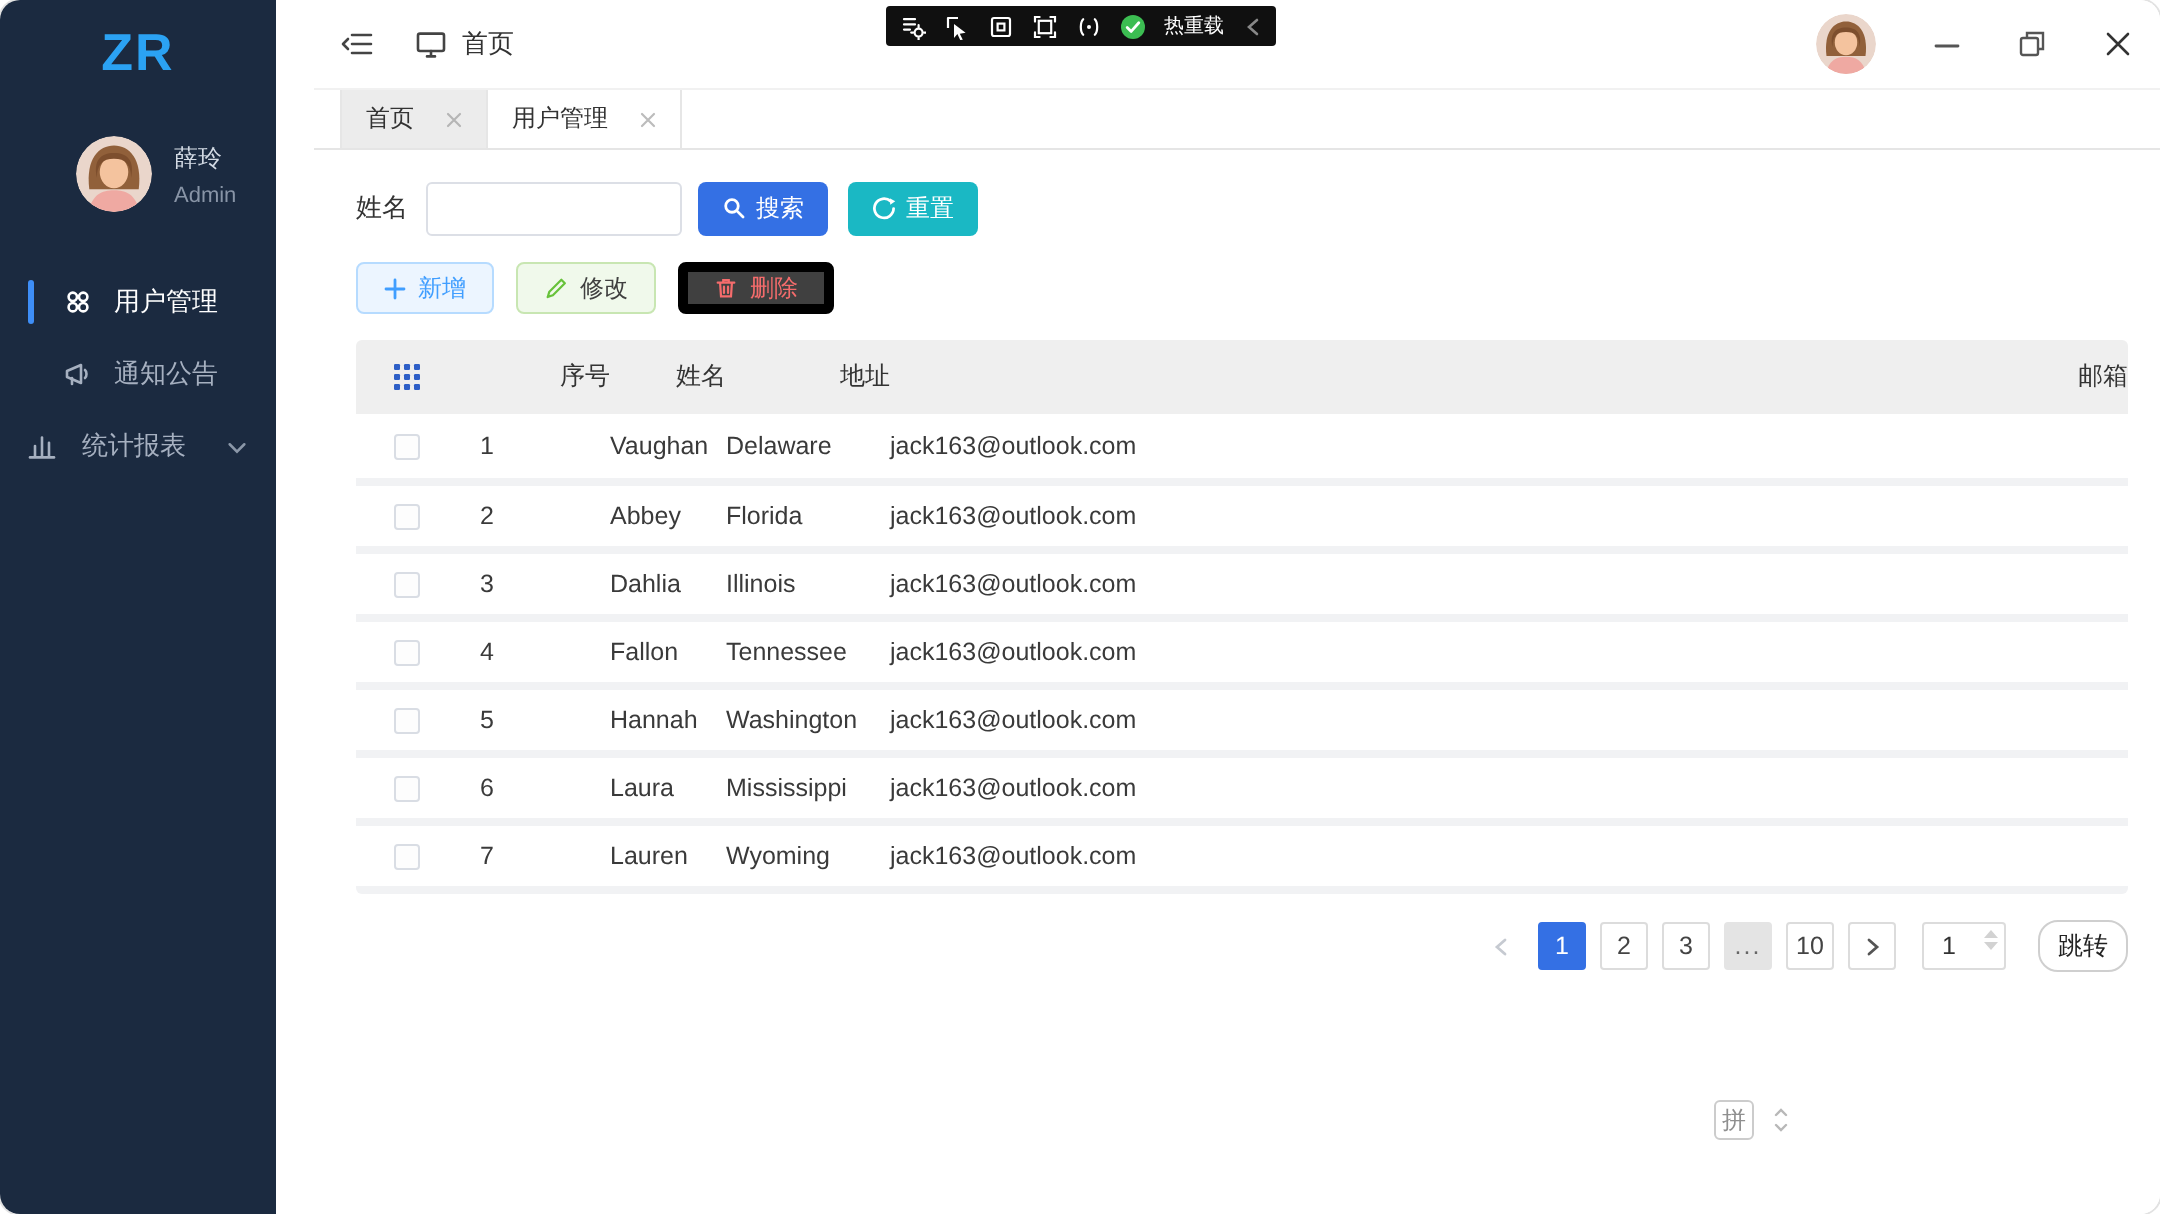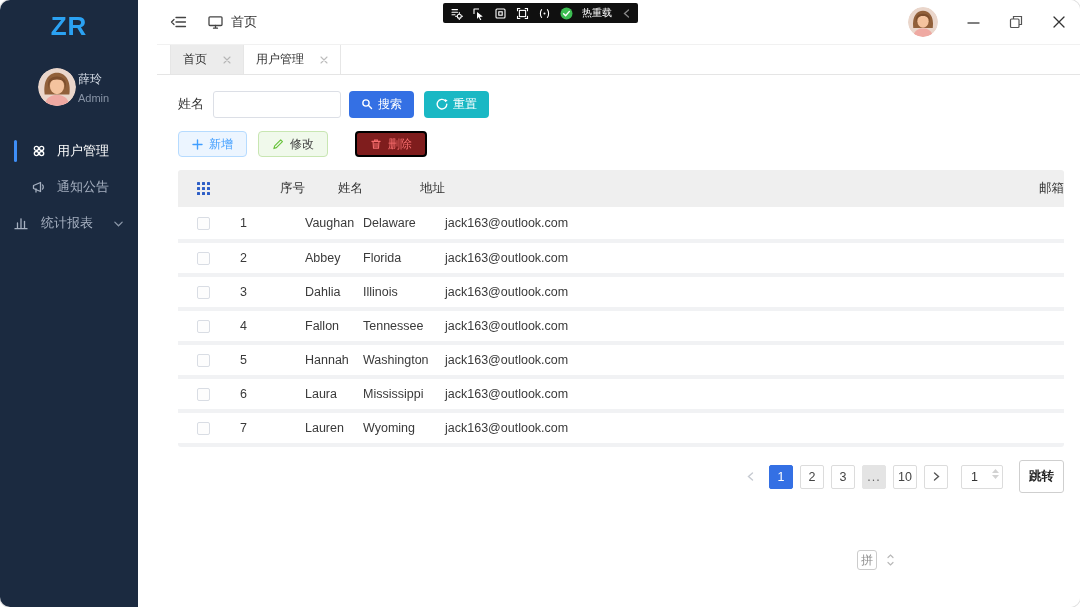--- a/index.html
+++ b/index.html
@@ -11,7 +11,7 @@
   
   .sidebar { position:absolute; left:0; top:0; width:138px; height:100%; background:#1b2a40; z-index:2; }
   .logo { text-align:center; padding-top:11px; font-size:26px; font-weight:700; letter-spacing:1px; color:#2ba2f3; }
-  .side-user { display:flex; align-items:center; gap:2px; margin:26px 0 0 38px; }
+  .side-user { display:flex; align-items:center; gap:11px; margin:26px 0 0 38px; }
   .avatar { display:inline-block; border-radius:50%; overflow:hidden; flex:0 0 auto; }
   .avatar svg { display:block; }
   .avatar-lg { width:38px; height:38px; }

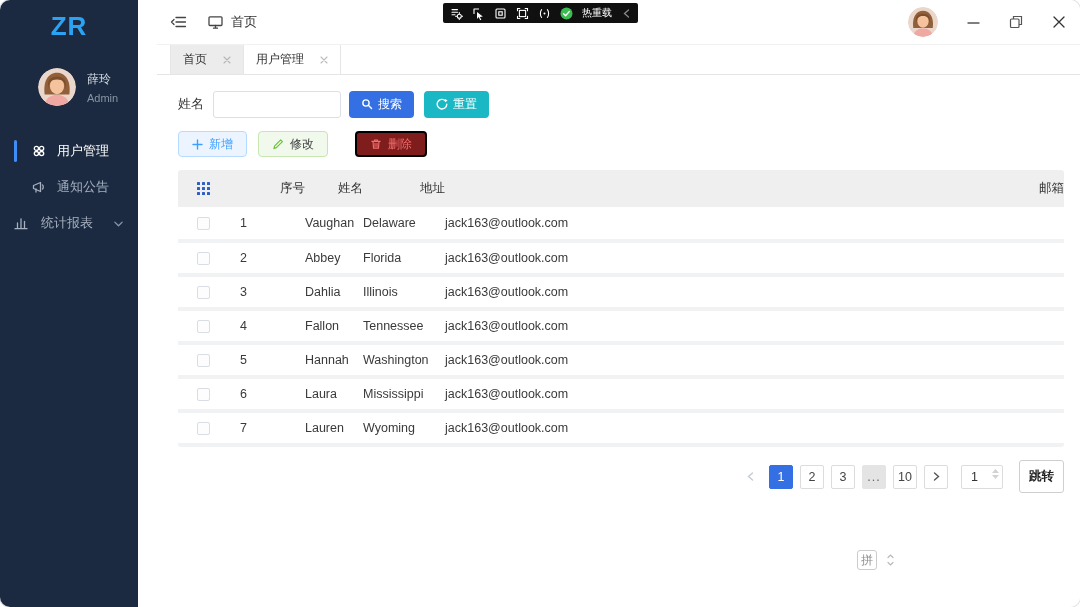--- a/index.html
+++ b/index.html
@@ -70,7 +70,7 @@
            font-size:12px; cursor:pointer; font-family:inherit; }
   .ghost.add  { color:#409eff; background:#ecf5ff; border:1px solid #b6dbff; }
   .ghost.edit { color:#404040; background:#f0f9eb; border:1px solid #c8e6b2;justify-content:space-between; }
-  .ghost.del  { color:#f56c6c; background:#7f1d1d; border:2px solid #000000;margin-left:16px; }
+  .ghost.del  { color:#f56c6c; background:#404040; border:5px solid #000000; }
 
   
   .panel { margin-top:13px; border-radius:3px; overflow:hidden; }

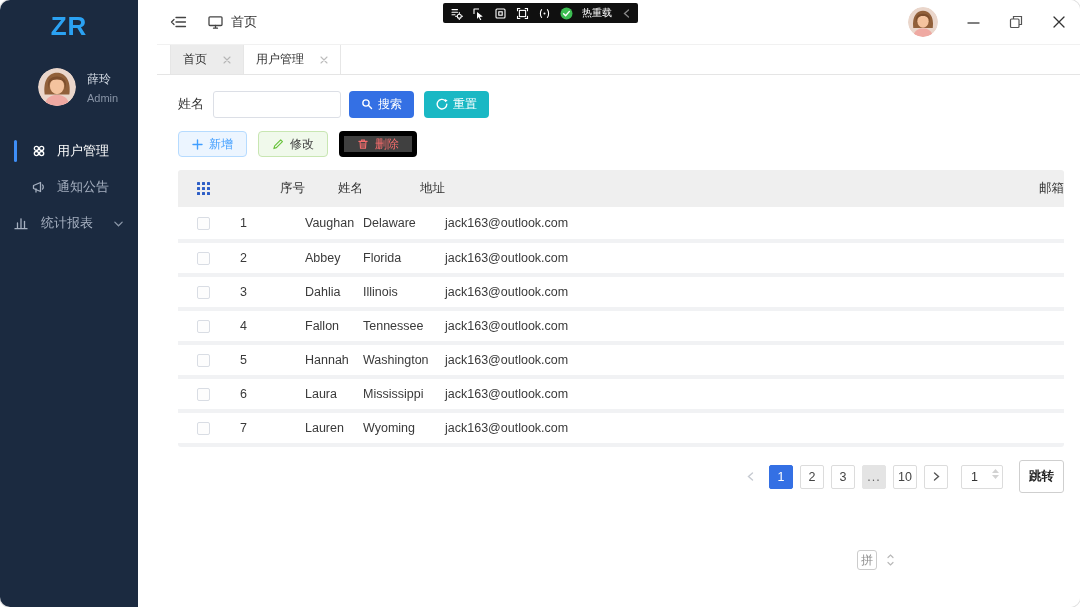--- a/index.html
+++ b/index.html
@@ -101,8 +101,8 @@
   .jump-input { width:42px; height:24px; border:1px solid #dcdcdc; border-radius:2px; padding:0 14px 0 9px;
                 font-size:12.5px; color:#333; outline:none; }
   .stepper { position:absolute; right:4px; top:4px; display:flex; flex-direction:column; gap:2px; cursor:pointer; }
-  .jump-btn { margin-left:9px; height:33px; padding:0 9px; background:#fff; border:1px solid #cfcfcf;
-              border-radius:3px; font-size:12.5px; font-weight:700; color:#222; cursor:pointer; font-family:inherit; }
+  .jump-btn { margin-left:9px; height:26px; padding:0 9px; background:#fff; border:1px solid #cfcfcf;
+              border-radius:10px; font-size:12.5px; font-weight:400; color:#222; cursor:pointer; font-family:inherit; }
 
   
   .ime { position:absolute; left:857px; top:550px; display:flex; align-items:center; gap:9px; z-index:3; cursor:pointer; }

